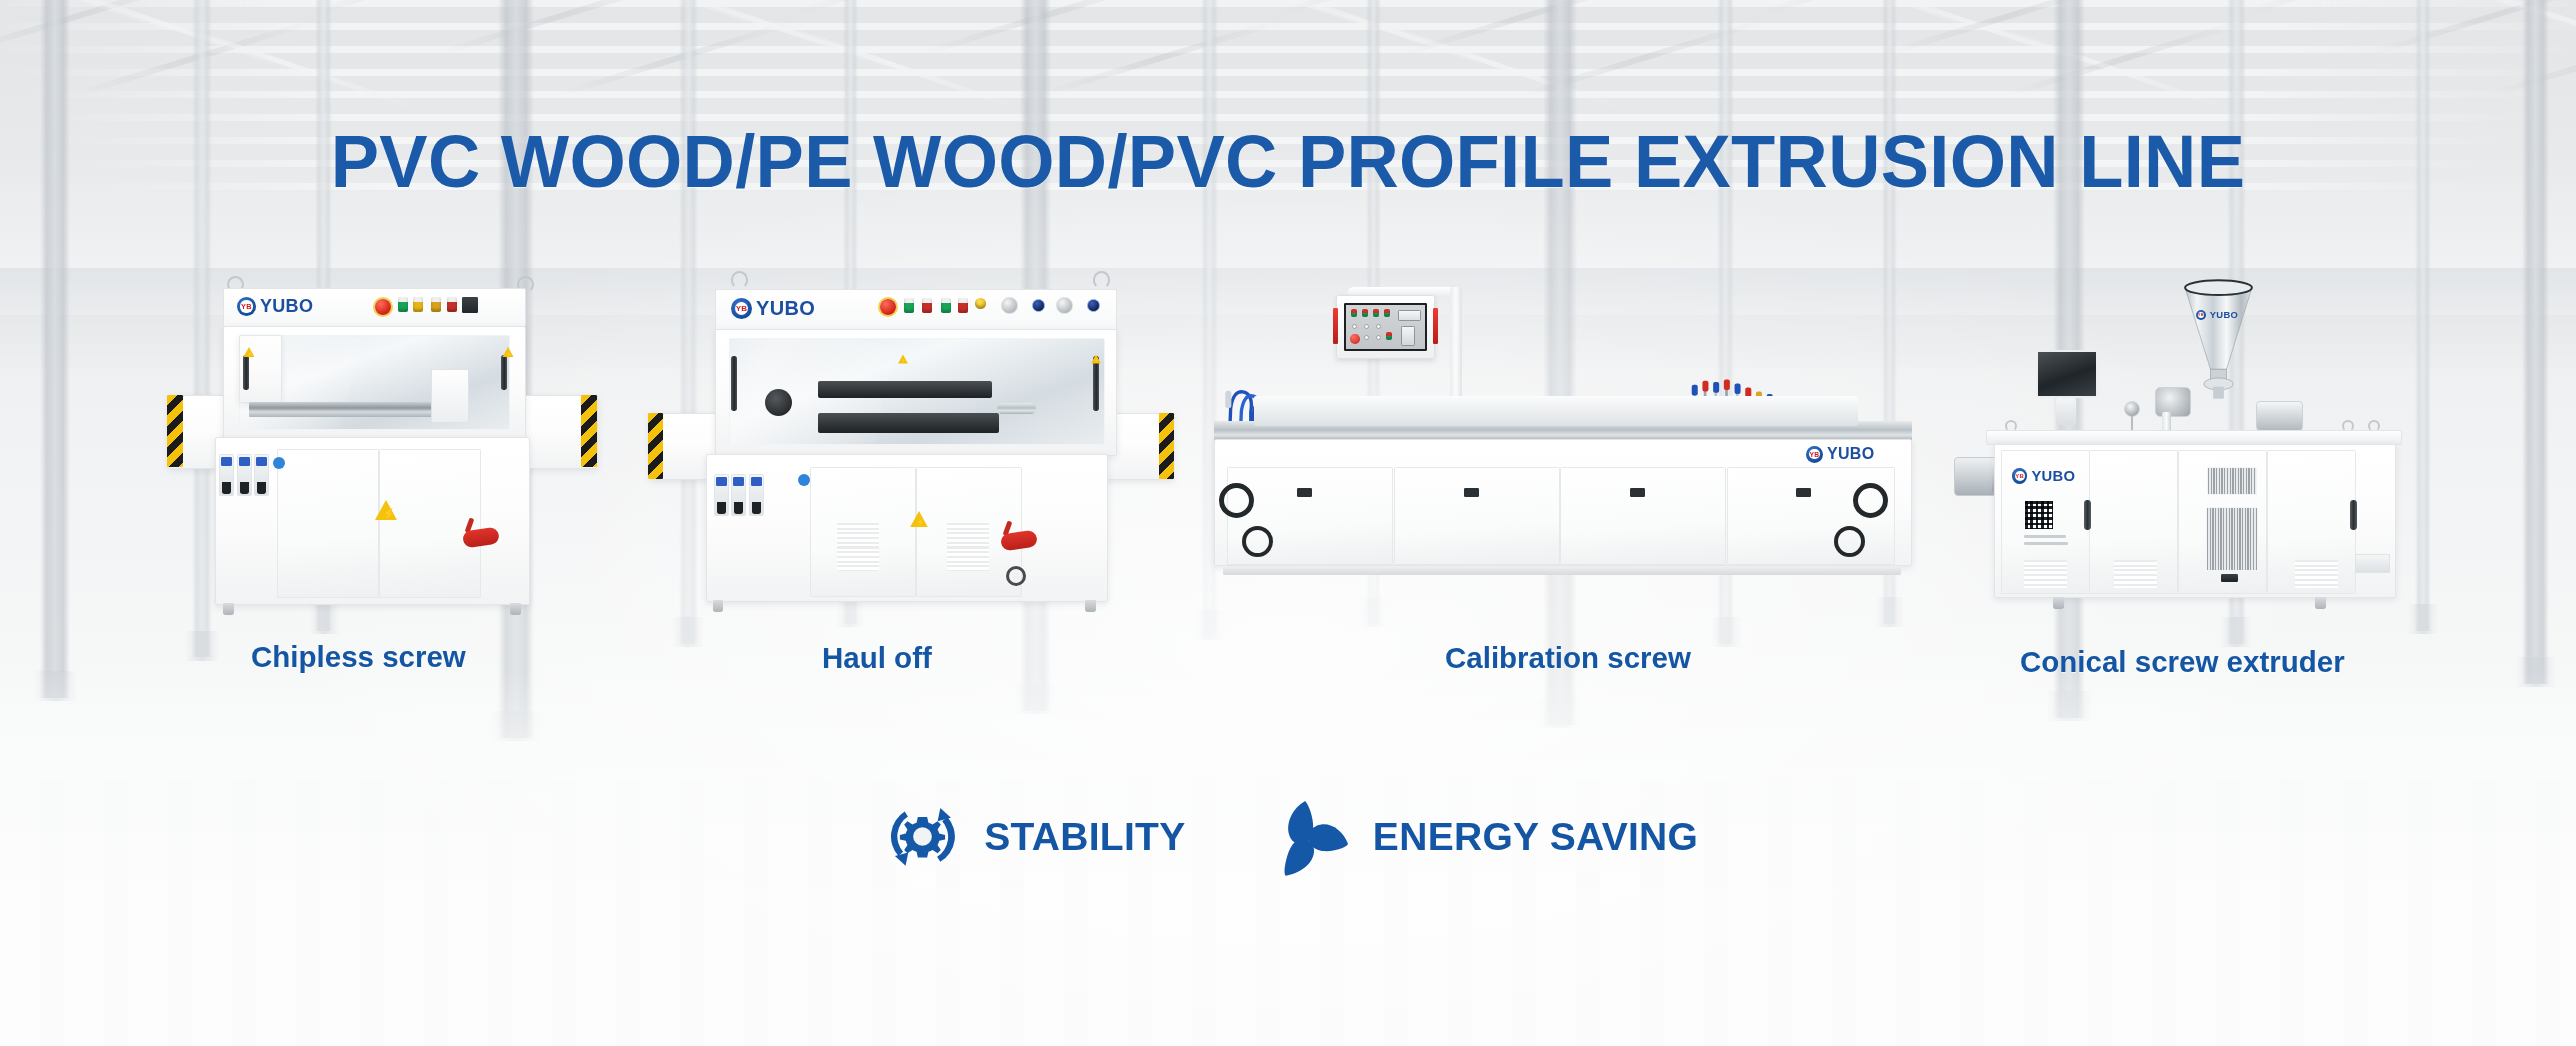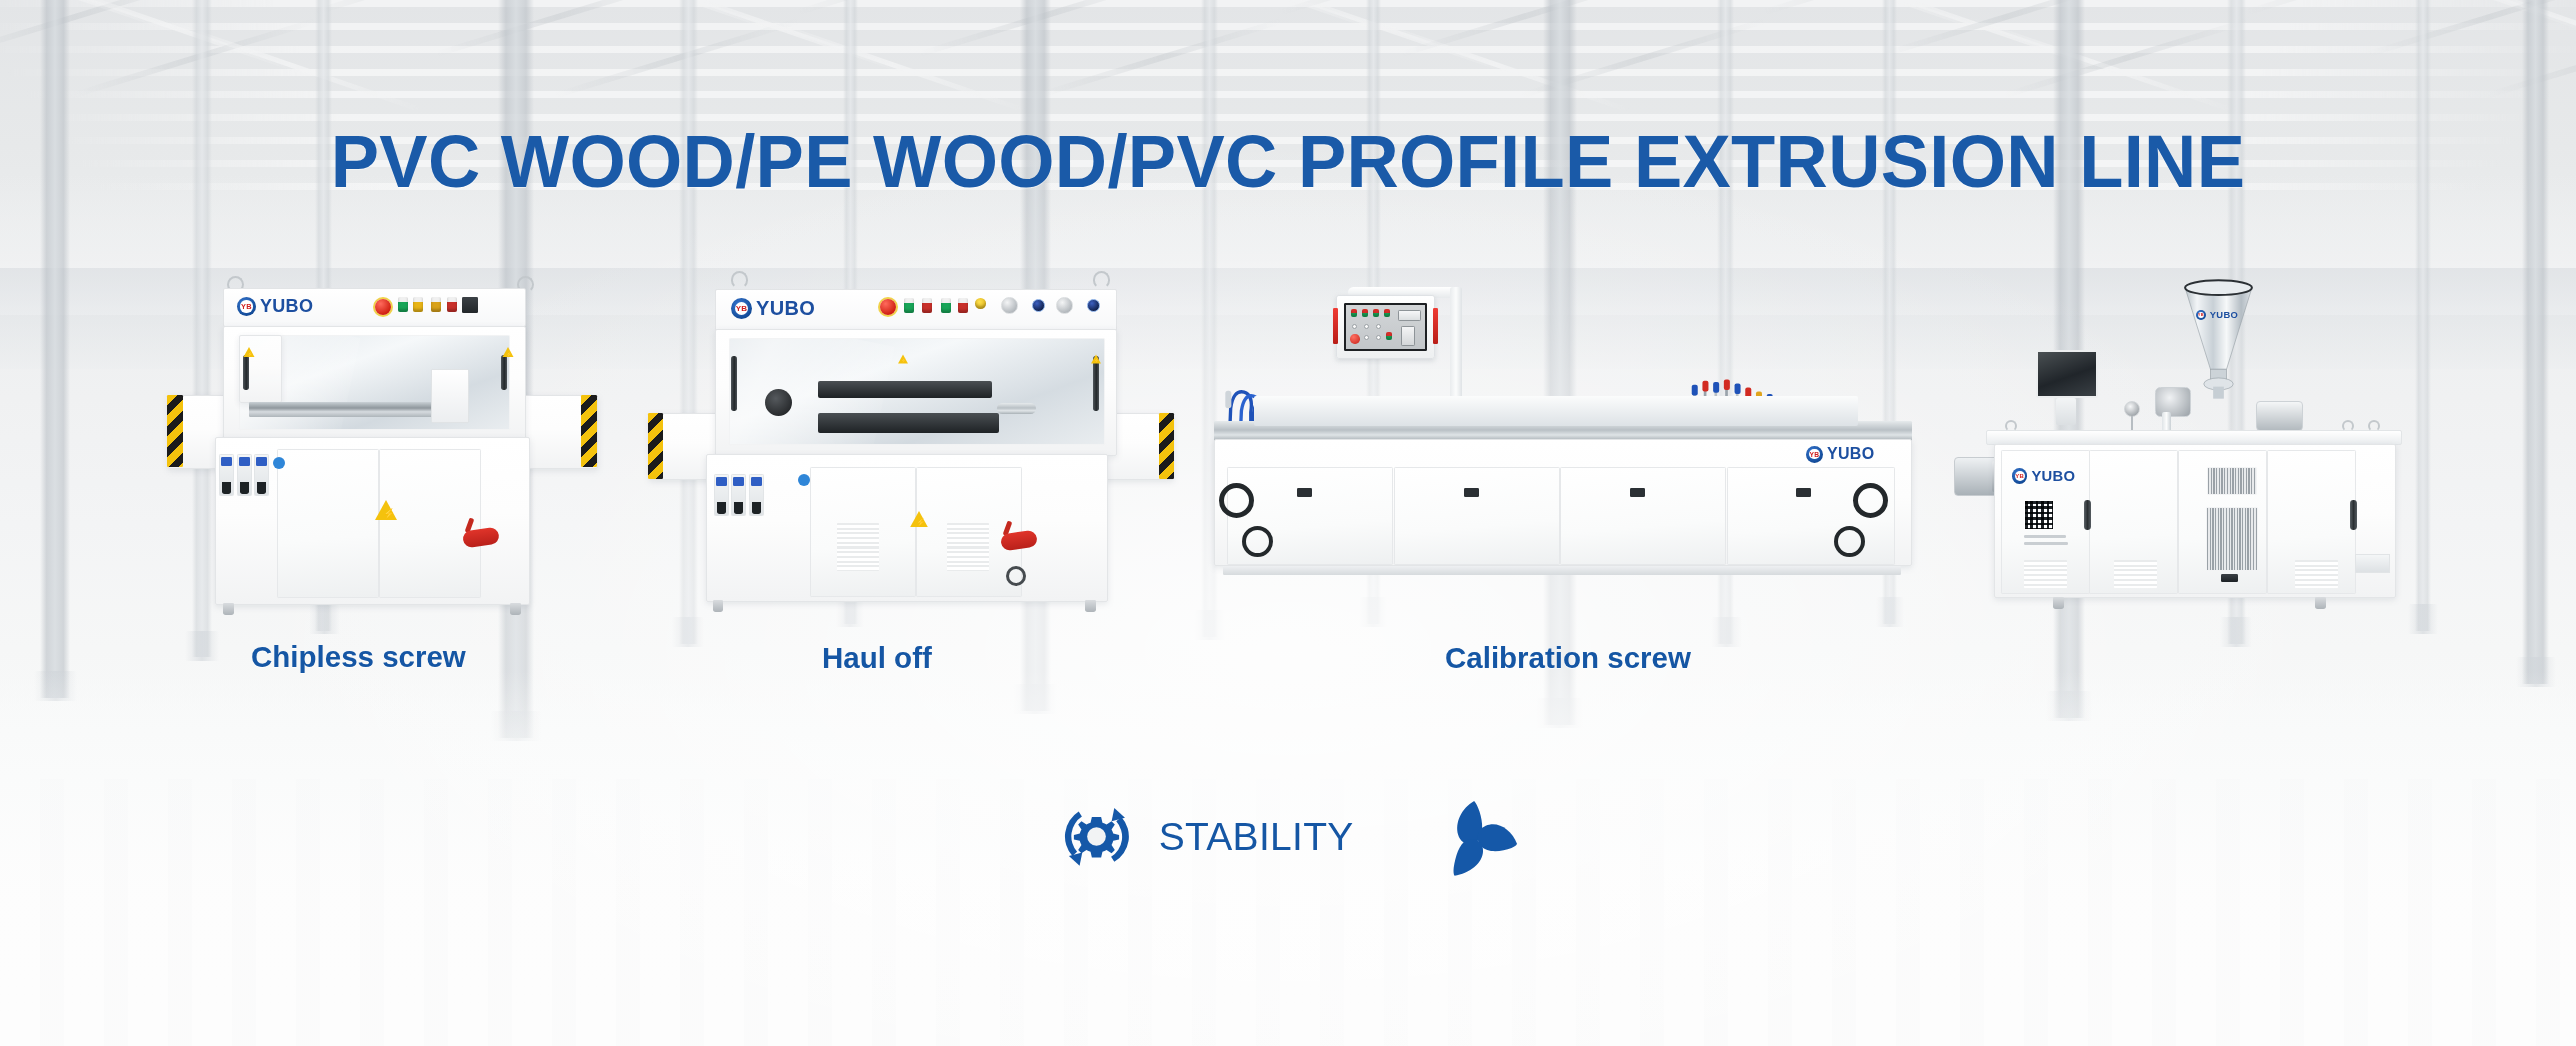--- a/index.html
+++ b/index.html
@@ -692,6 +692,7 @@
     <div class="foot" style="left:87px;top:329px;"></div>
     <div class="foot" style="left:349px;top:329px;"></div>
 
+    <div class="label" style="left:54px;top:377px;">Conical screw extruder</div>
   </div>
 </div>
 

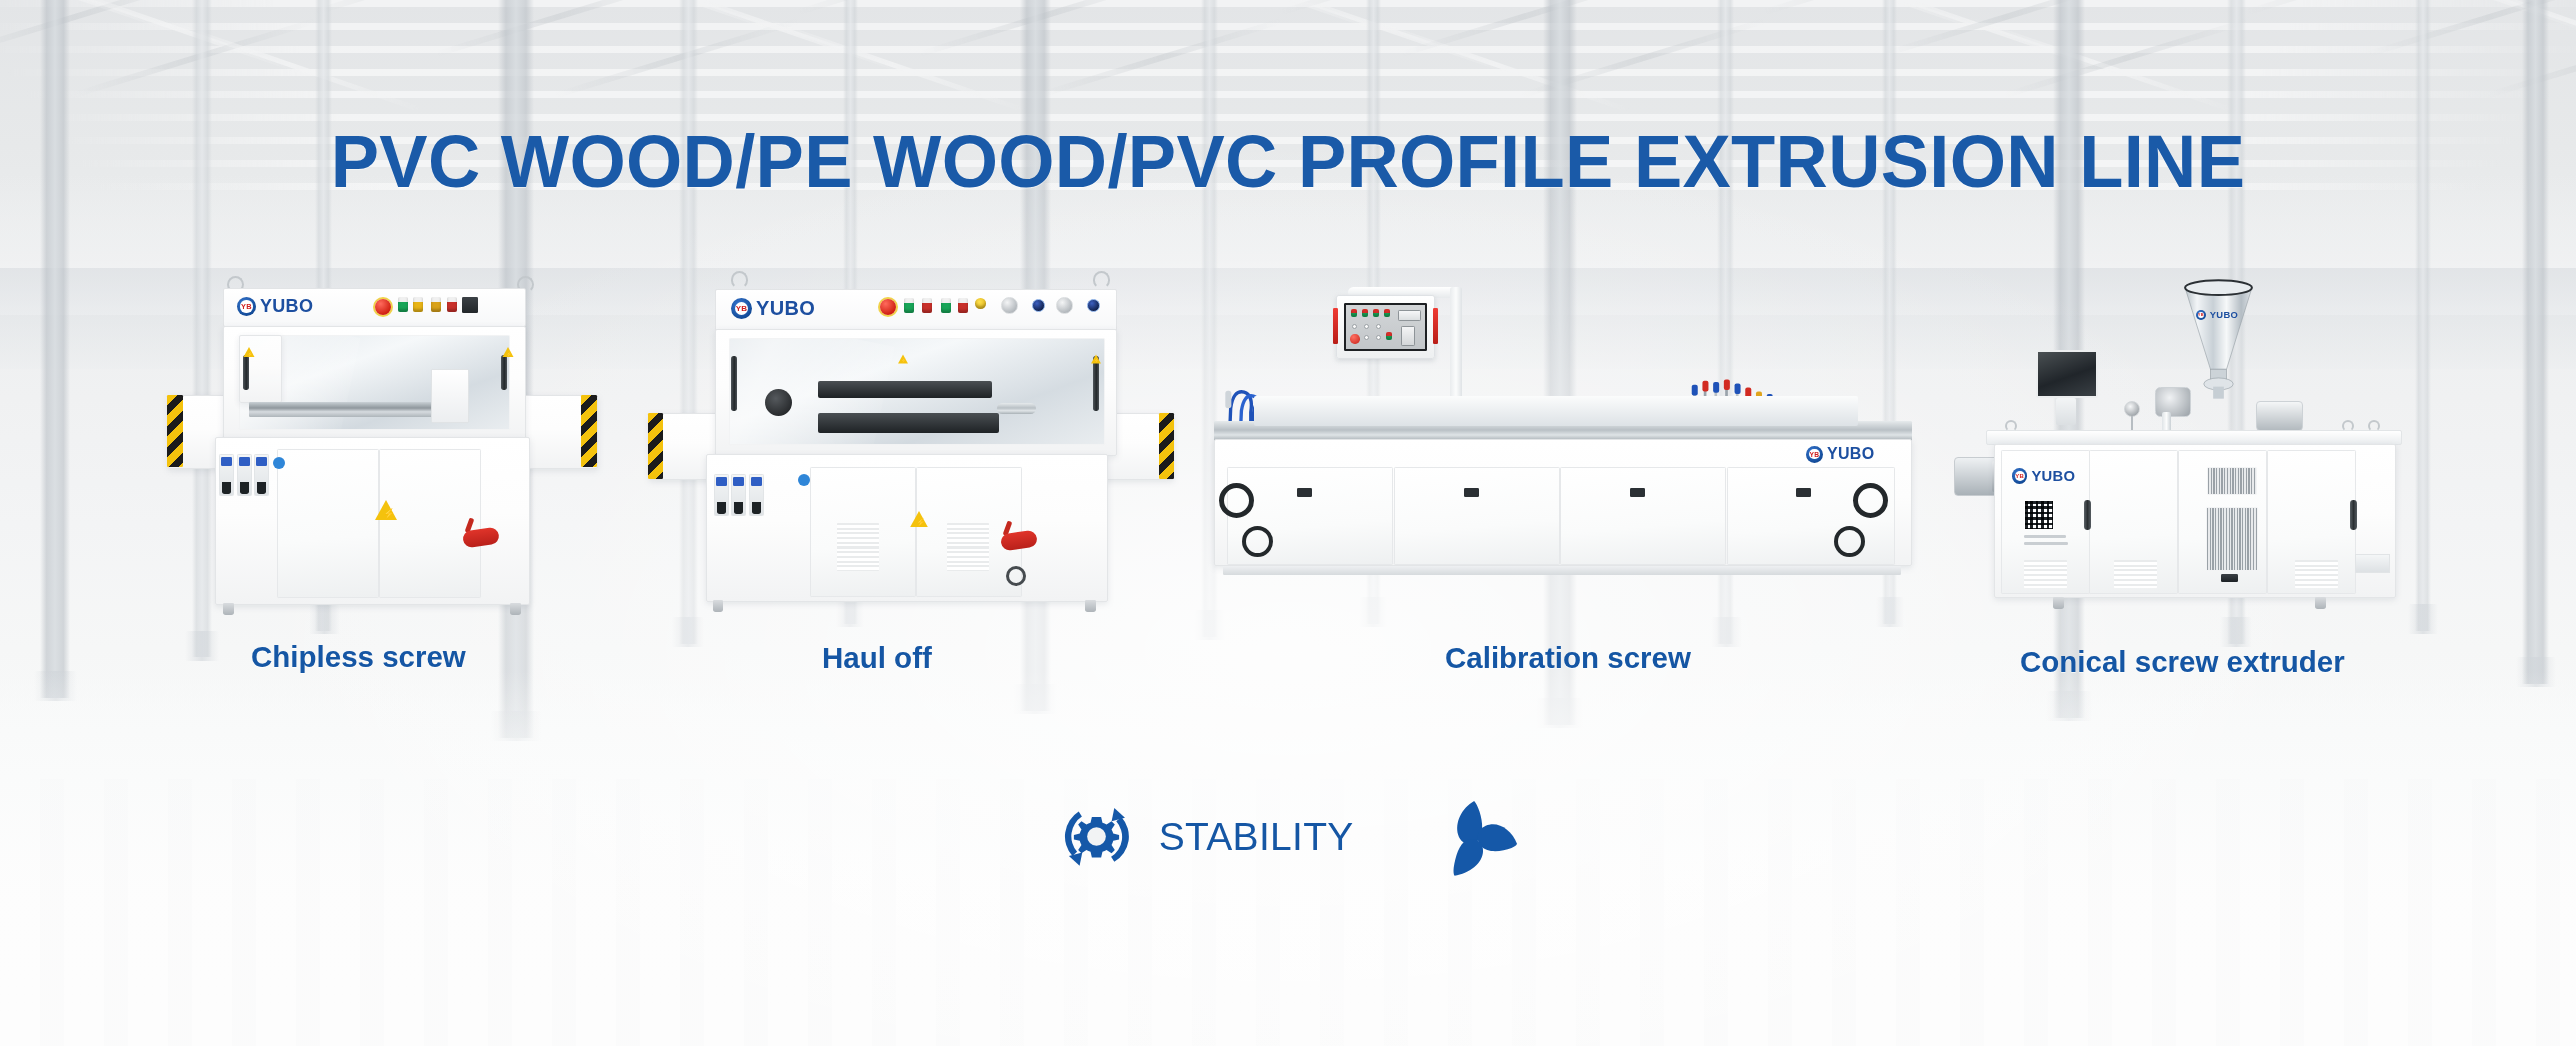--- a/index.html
+++ b/index.html
@@ -247,7 +247,7 @@
   .feature{ display:flex; align-items:center; gap:17.4px; }
   .feature .ficon{ width:89px;height:89px; flex:0 0 89px; }
   .feature .ftext{
-    font-size:39px; font-weight:normal; color:#1556a4;
+    font-size:39px; font-weight:bold; color:#1556a4;
     letter-spacing:0.3px; white-space:nowrap;
     text-shadow:0 0.7px 0 rgba(255,255,255,.6);
   }

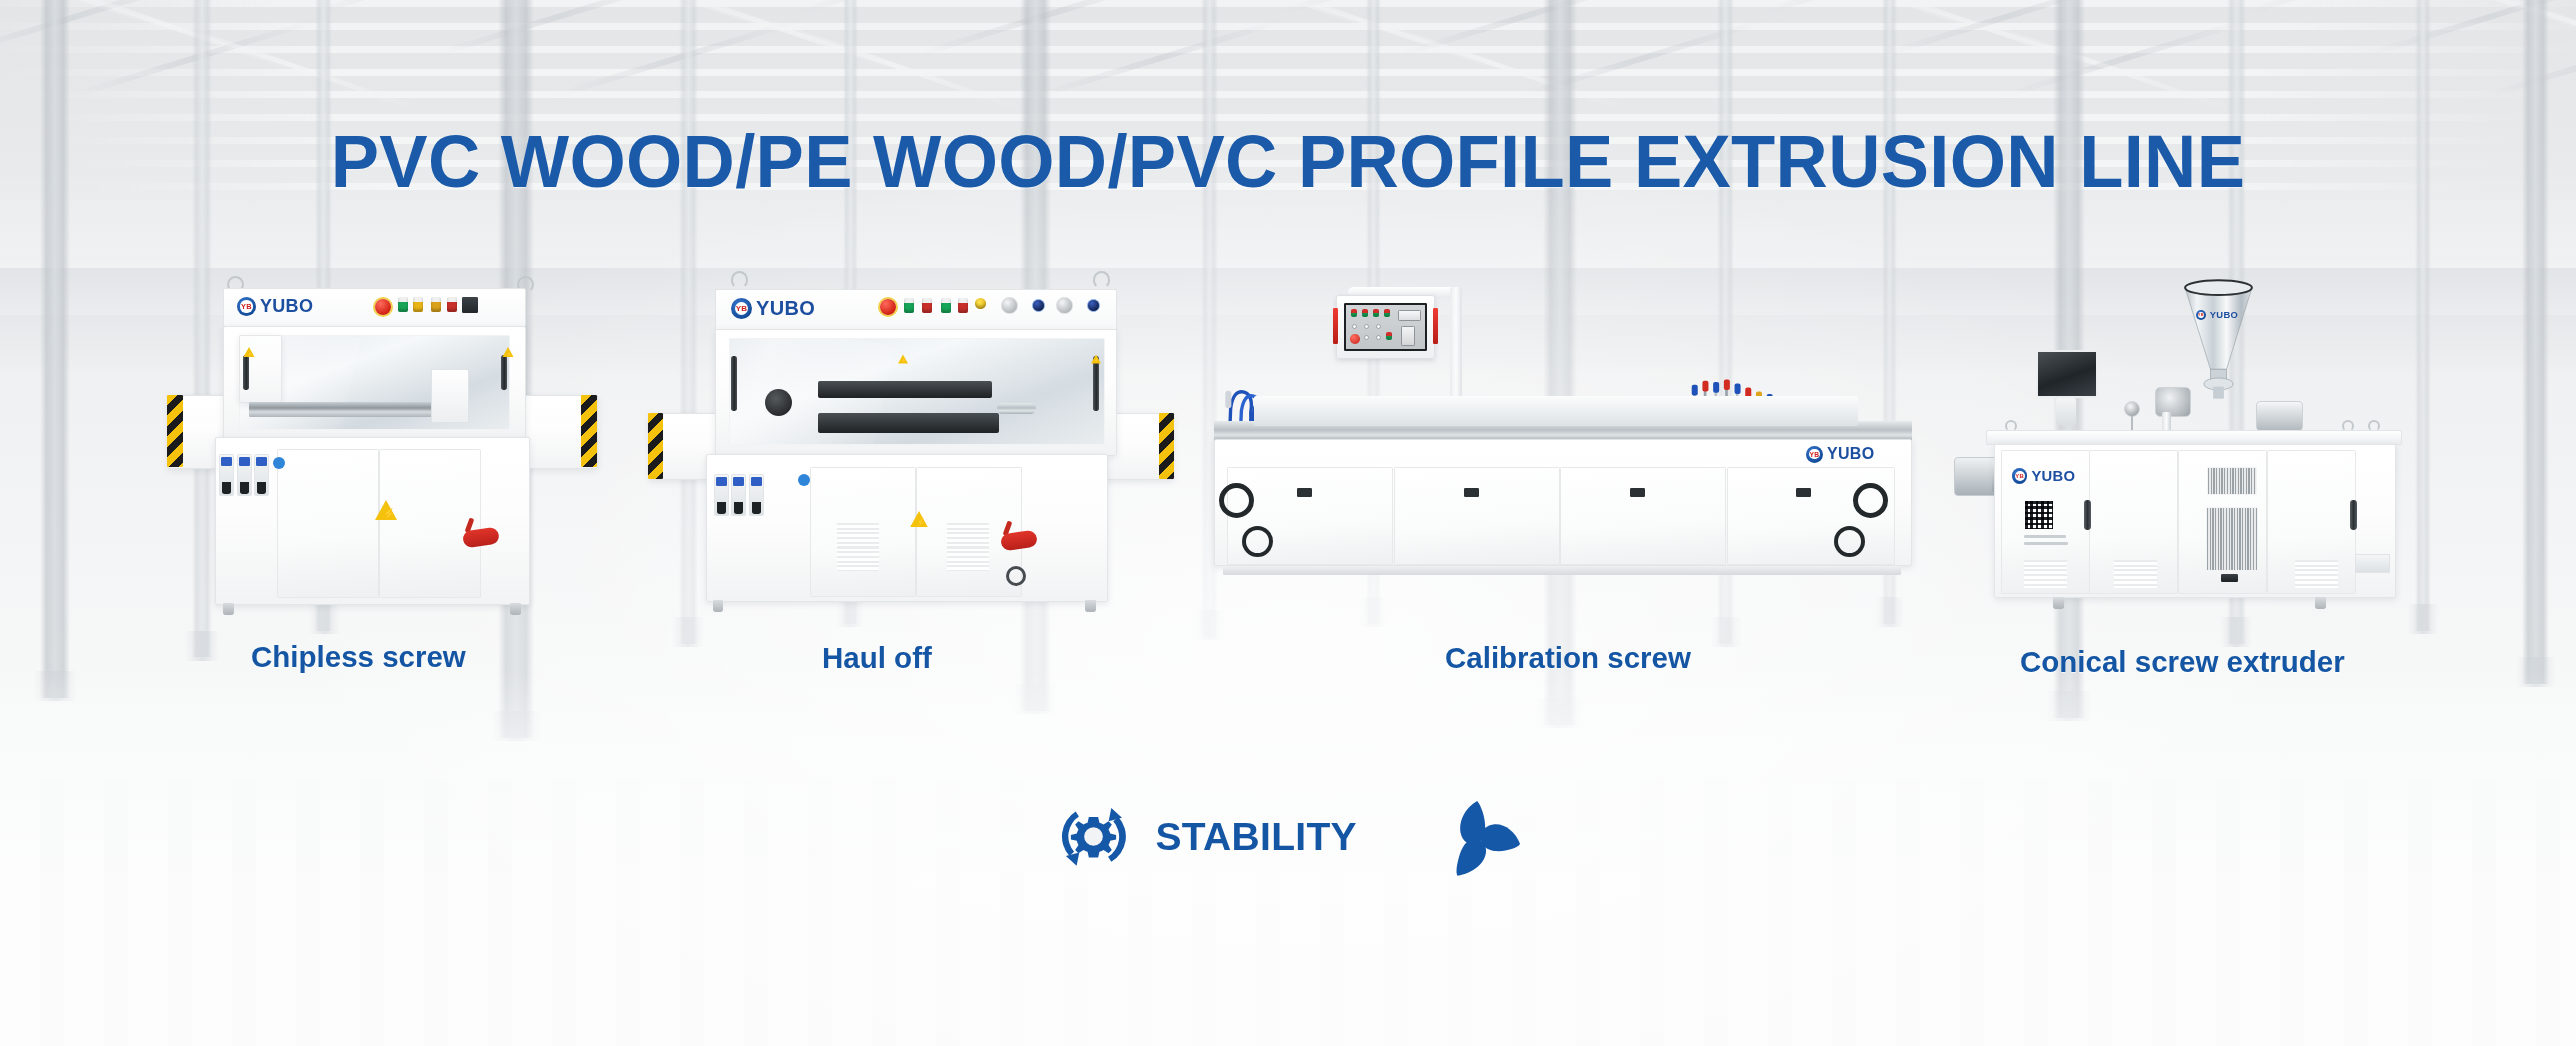--- a/index.html
+++ b/index.html
@@ -726,6 +726,7 @@
         </g>
       </svg>
     </span>
+    <span class="ftext">ENERGY SAVING</span>
   </div>
 </div>
 

